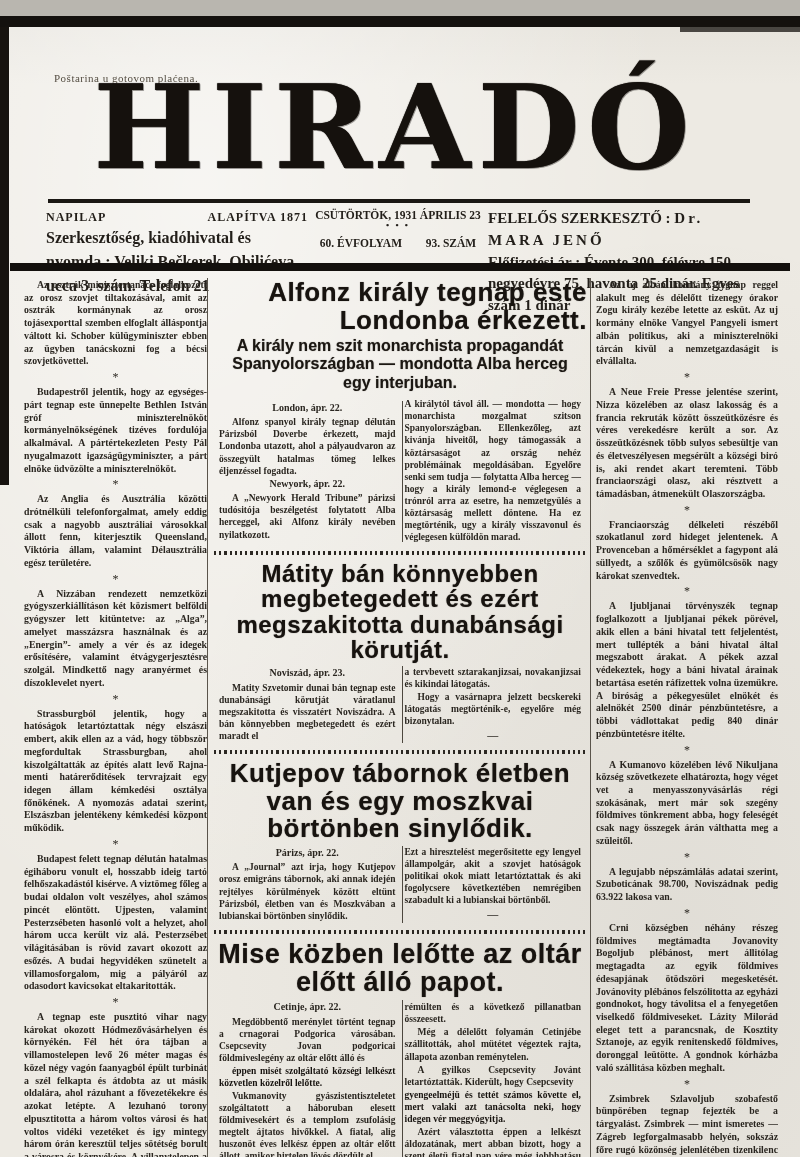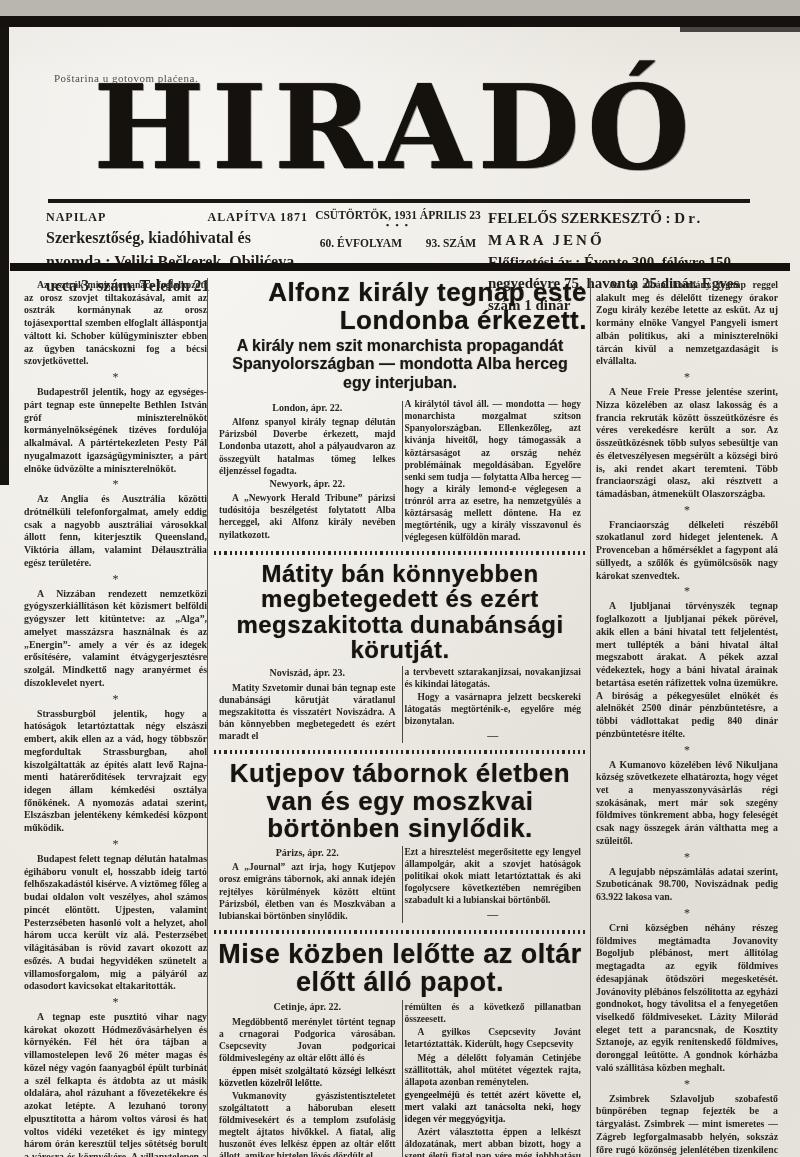--- a/index.html
+++ b/index.html
@@ -200,8 +200,8 @@
         </div>
         <div class="sub">
           <p class="cont">rémülten és a következő pillanatban összeesett.</p>
+          <p>Még a délelőtt folyamán Cetinjébe szállitották, ahol mütétet végeztek rajta, állapota azonban reménytelen.</p>
           <p>A gyilkos Csepcsevity Jovánt letartóztatták. Kiderült, hogy Csepcsevity</p>
-          <p>Még a délelőtt folyamán Cetinjébe szállitották, ahol mütétet végeztek rajta, állapota azonban reménytelen.</p>
           <p class="pbold cont">gyengeelméjü és tettét azért követte el, mert valaki azt tanácsolta neki, hogy idegen vér meggyógyitja.</p>
           <p>Azért választotta éppen a lelkészt áldozatának, mert abban bizott, hogy a szent életü fiatal pap vére még jobbhatásu lesz. Az ostoba babona szánalomra méltó áldozatát elmegyógyintézetben helyezik el.</p>
         </div>

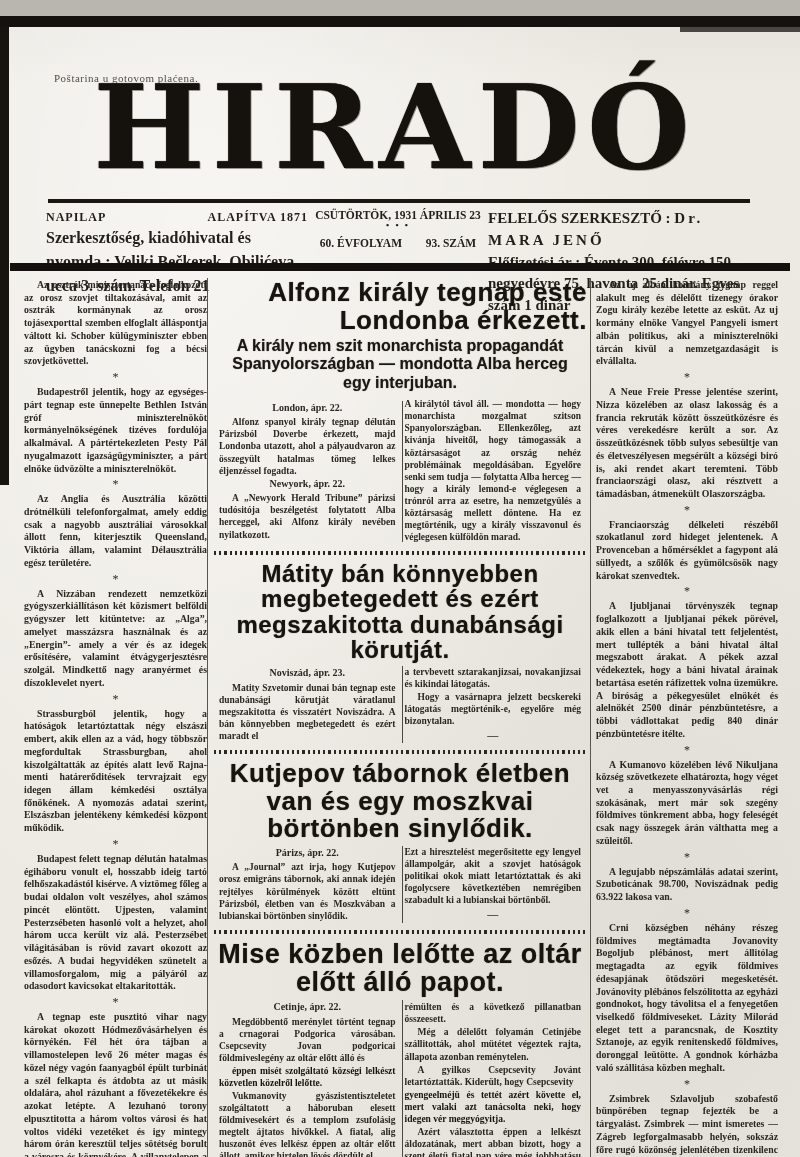--- a/index.html
+++ b/index.html
@@ -202,7 +202,7 @@
           <p class="cont">rémülten és a következő pillanatban összeesett.</p>
           <p>Még a délelőtt folyamán Cetinjébe szállitották, ahol mütétet végeztek rajta, állapota azonban reménytelen.</p>
           <p>A gyilkos Csepcsevity Jovánt letartóztatták. Kiderült, hogy Csepcsevity</p>
-          <p class="pbold cont">gyengeelméjü és tettét azért követte el, mert valaki azt tanácsolta neki, hogy idegen vér meggyógyitja.</p>
+          <p class="pbold cont">gyengeelméjü és tettét számos követte el, mert valaki azt tanácsolta neki, hogy idegen vér meggyógyitja.</p>
           <p>Azért választotta éppen a lelkészt áldozatának, mert abban bizott, hogy a szent életü fiatal pap vére még jobbhatásu lesz. Az ostoba babona szánalomra méltó áldozatát elmegyógyintézetben helyezik el.</p>
         </div>
       </div>

